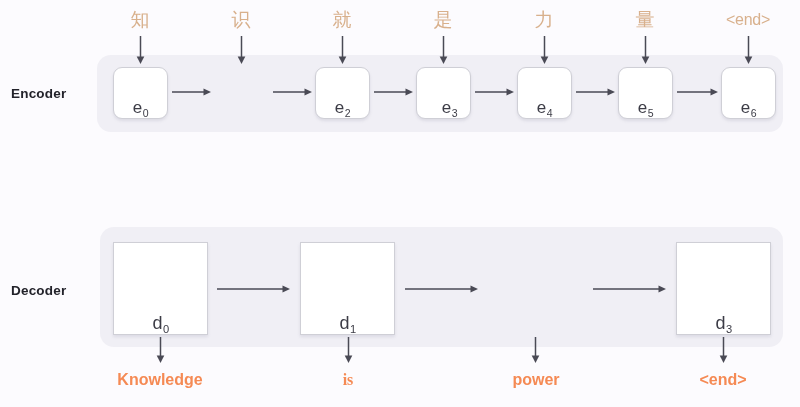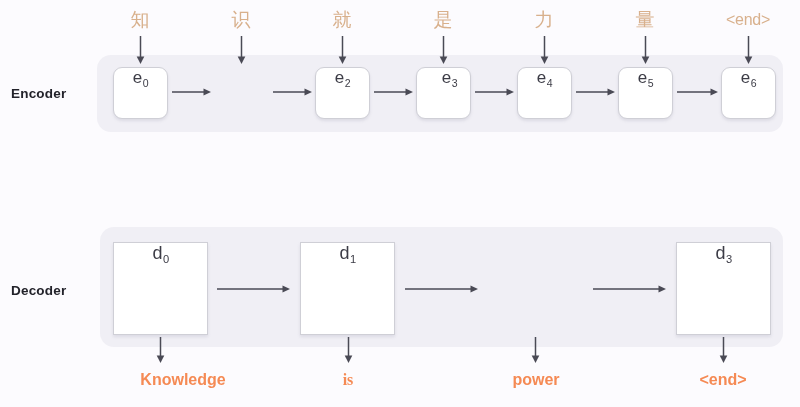--- a/index.html
+++ b/index.html
@@ -59,7 +59,7 @@
     border-radius: 9px;
     box-shadow: 0 2px 3px rgba(120,120,140,0.16);
     display: flex;
-    align-items: flex-start;
+    align-items: flex-end;
     justify-content: center;
     color: #3c3c46;
     box-sizing: border-box;

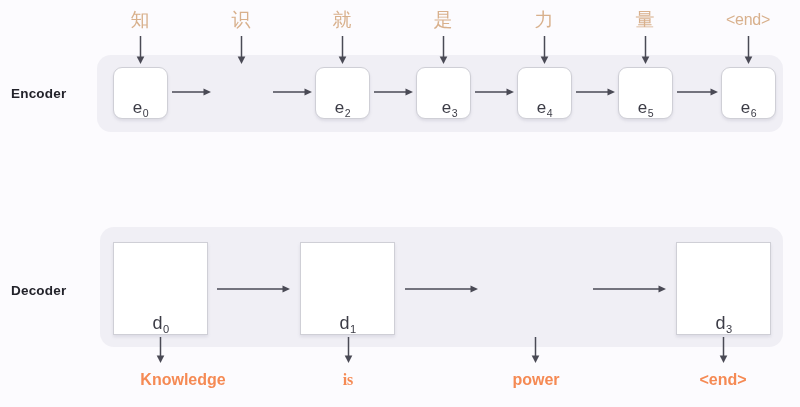--- a/index.html
+++ b/index.html
@@ -292,7 +292,7 @@
       </svg>
   </div>
 
-  <div class="output" style="left:160px;margin-left:23px;">Knowledge</div>
+  <div class="output" style="left:160px;">Knowledge</div>
   <div class="output" style="left:348px;font-family:Liberation Serif, serif;">is</div>
   <div class="output" style="left:536px;">power</div>
   <div class="output" style="left:723px;">&lt;end&gt;</div>

